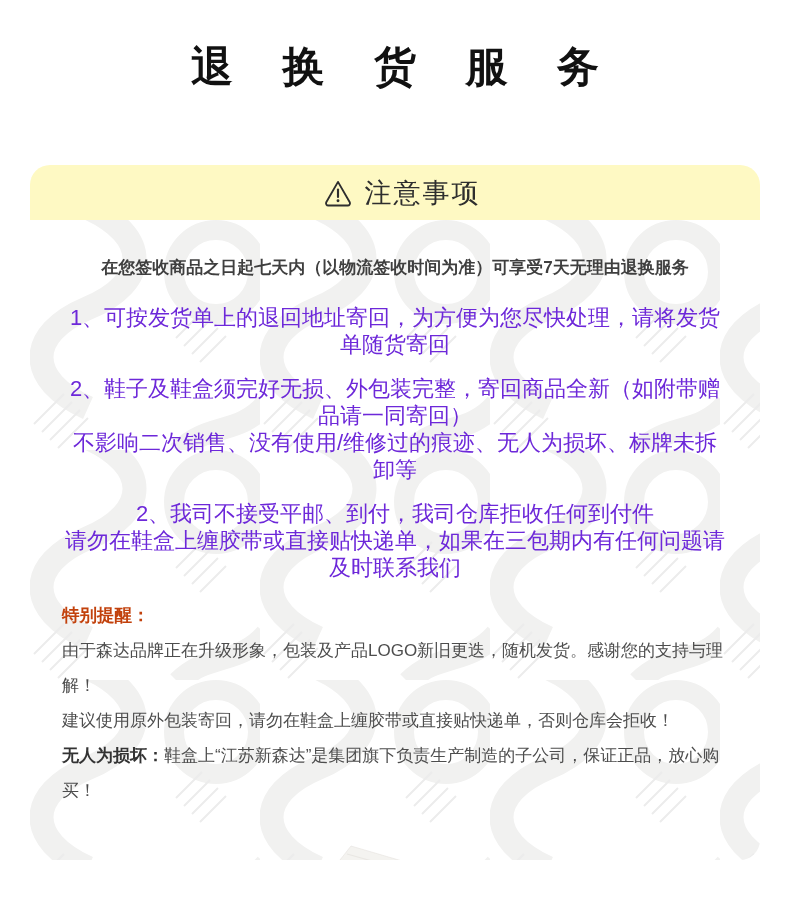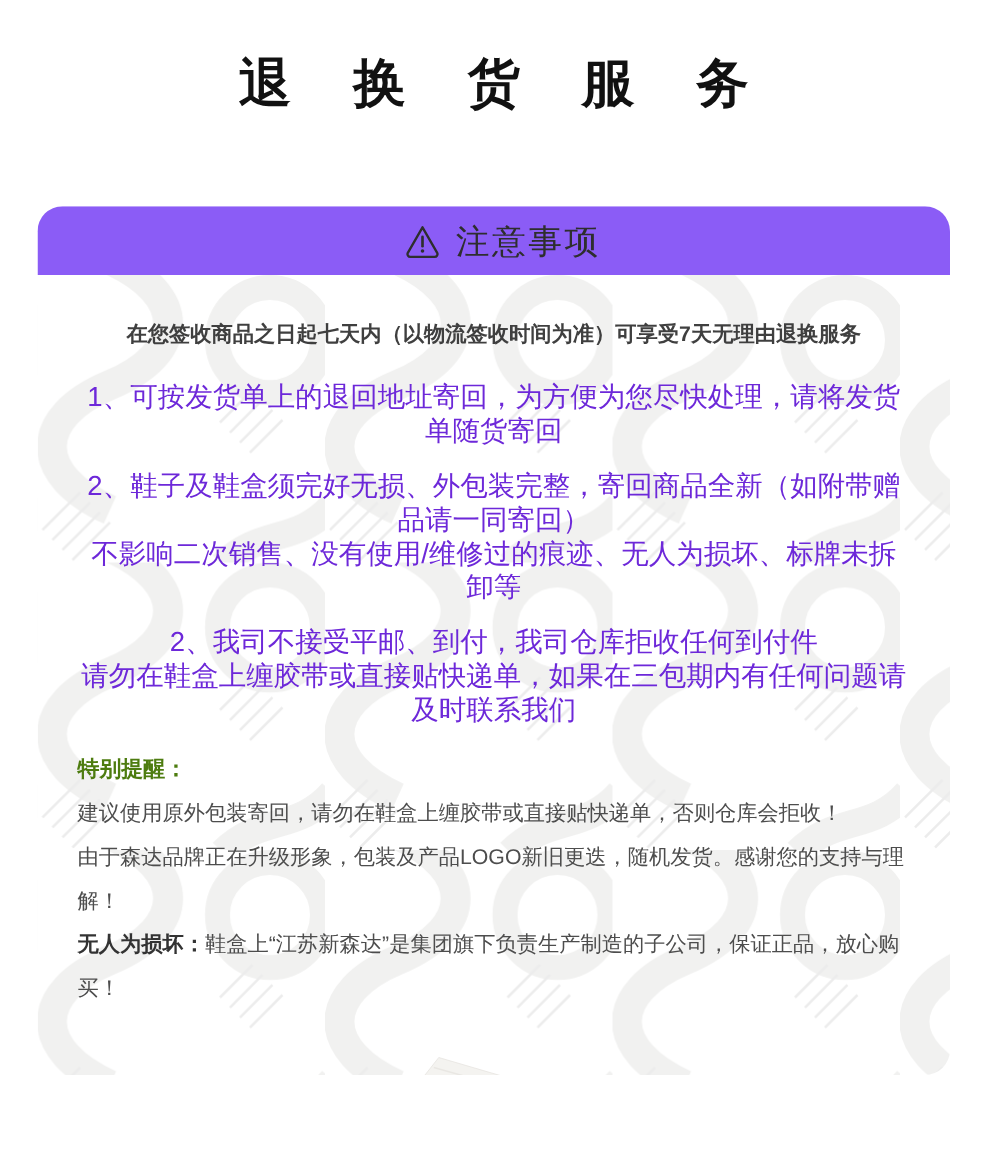--- a/index.html
+++ b/index.html
@@ -17,7 +17,7 @@
     border-radius:20px;overflow:hidden;background:#ffffff;
   }
   .notice-header{
-    height:55px;background:#8b5cf6;
+    height:55px;background:#fef9c3;
     display:flex;align-items:center;justify-content:center;gap:12px;padding-left:13px;
   }
   .notice-header-label{font-size:27px;color:#2e2e2e;font-weight:500;letter-spacing:2px;}

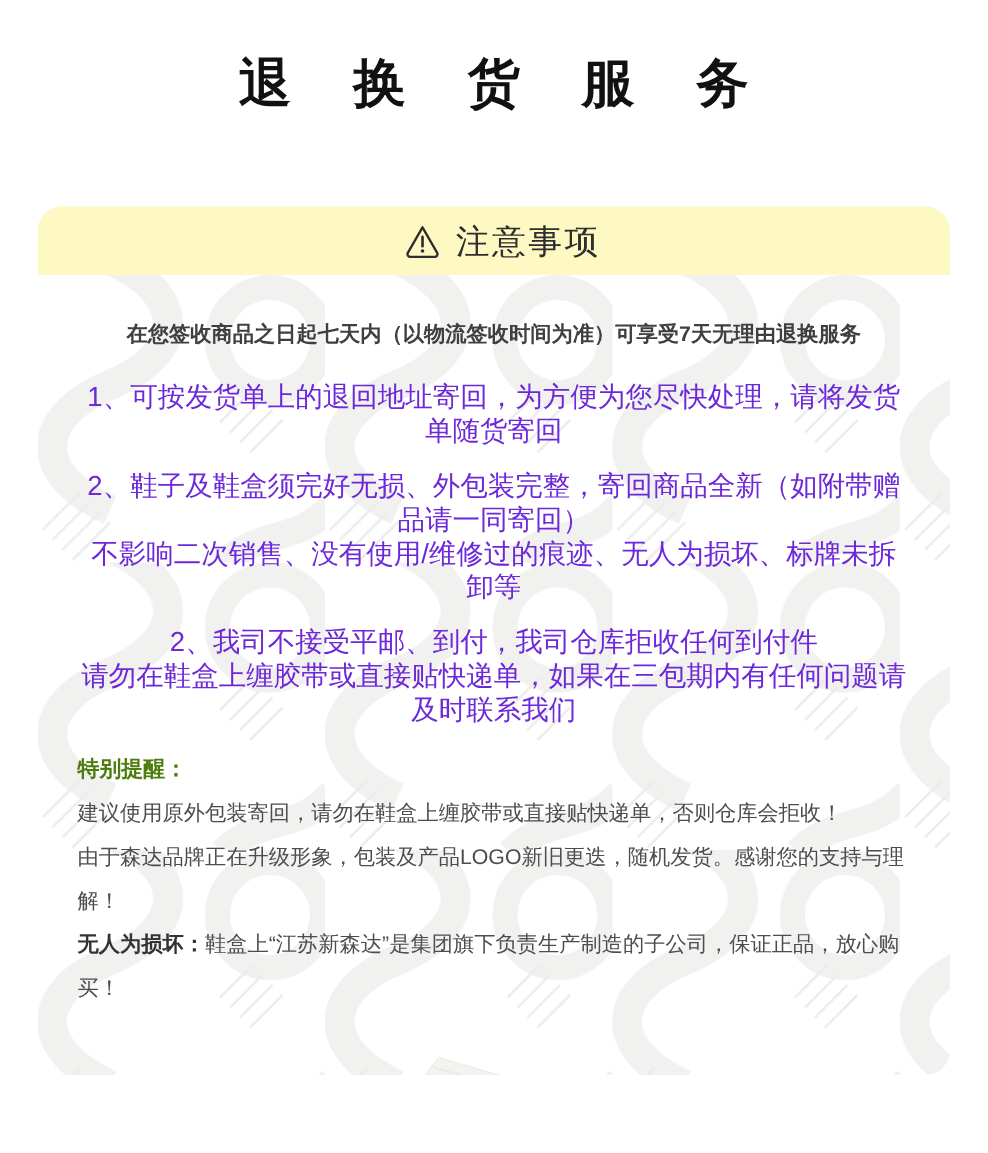--- a/index.html
+++ b/index.html
@@ -32,7 +32,7 @@
     line-height:24px;margin:0 0 24px 0;
   }
   .para{font-size:22px;line-height:27px;color:#6d28d9;margin:0 0 17px 0;text-align:center;}
-  .special-title{font-size:17.5px;line-height:35px;font-weight:bold;color:#4d7c0f;margin-top:13px;}
+  .special-title{font-size:17.5px;line-height:35px;font-weight:bold;color:#c2410c;margin-top:13px;}
   .info-row{font-size:17px;line-height:35px;color:#4d4d4d;}
   .tip-label{font-weight:bold;color:#333333;}
 

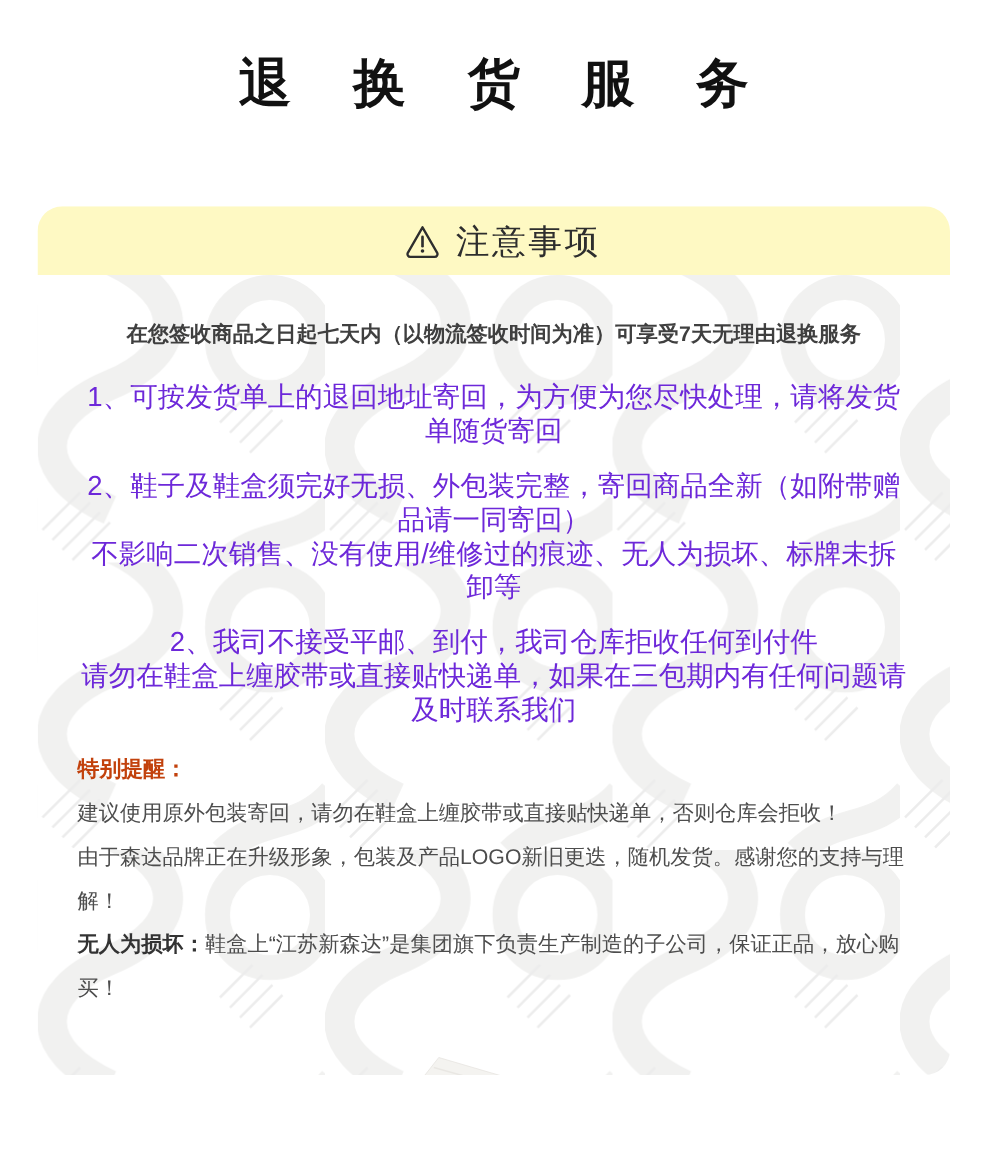--- a/index.html
+++ b/index.html
@@ -94,8 +94,8 @@
         </div>
 
         <div class="special-title">特别提醒：</div>
+        <div class="info-row">由于森达品牌正在升级形象，包装及产品LOGO新旧更迭，随机发货。感谢您的支持与理解！</div>
         <div class="info-row">建议使用原外包装寄回，请勿在鞋盒上缠胶带或直接贴快递单，否则仓库会拒收！</div>
-        <div class="info-row">由于森达品牌正在升级形象，包装及产品LOGO新旧更迭，随机发货。感谢您的支持与理解！</div>
         <div class="info-row">
           <span class="tip-label">无人为损坏：</span><span>鞋盒上“江苏新森达”是集团旗下负责生产制造的子公司，保证正品，放心购买！</span>
         </div>

